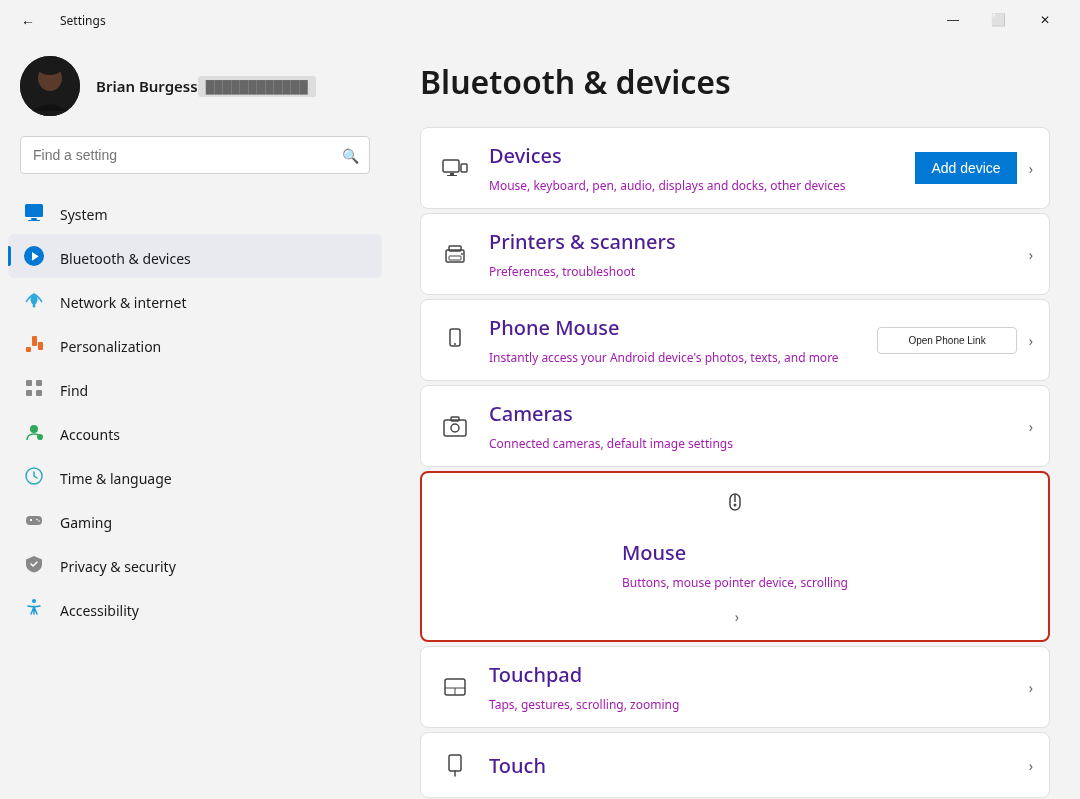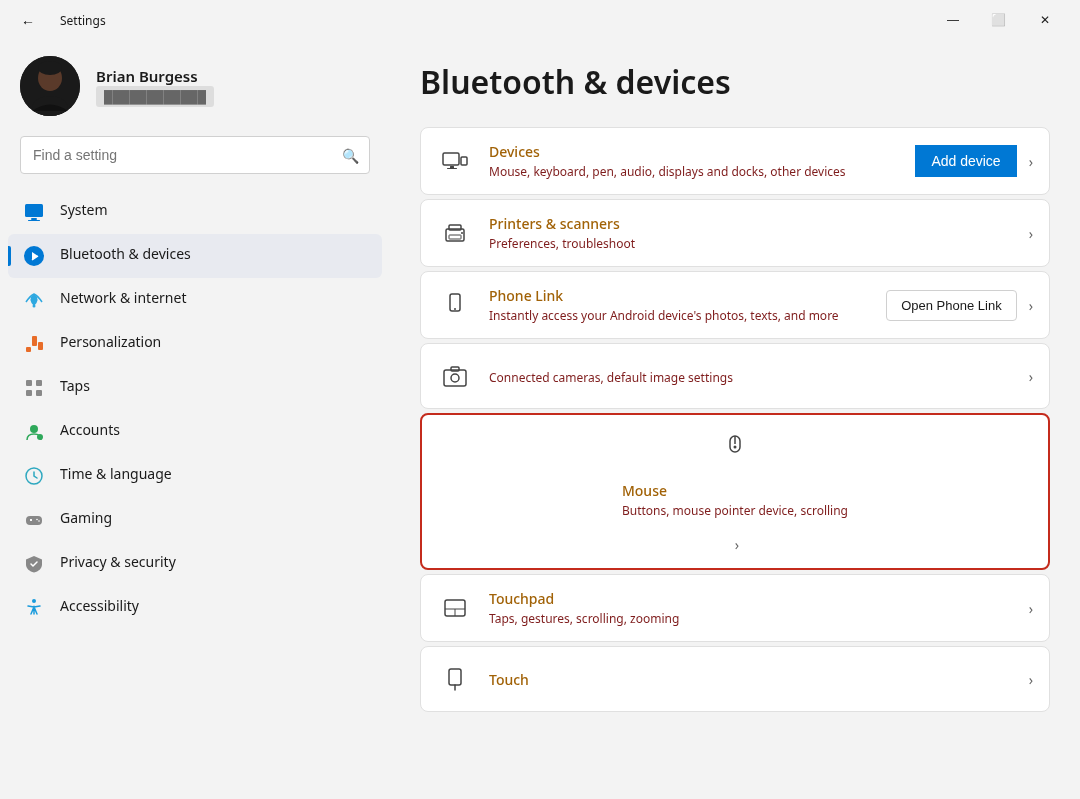--- a/index.html
+++ b/index.html
@@ -90,7 +90,7 @@
       justify-content: center;
     }
     .avatar svg { width: 60px; height: 60px; }
-    .user-info { display: flex; flex-direction: column; gap: 0; }
+    .user-info { display: flex; flex-direction: row; gap: 0; }
     .user-name { font-size: 15px; font-weight: 600; color: #1a1a1a; }
     .user-email {
       font-size: 12px;

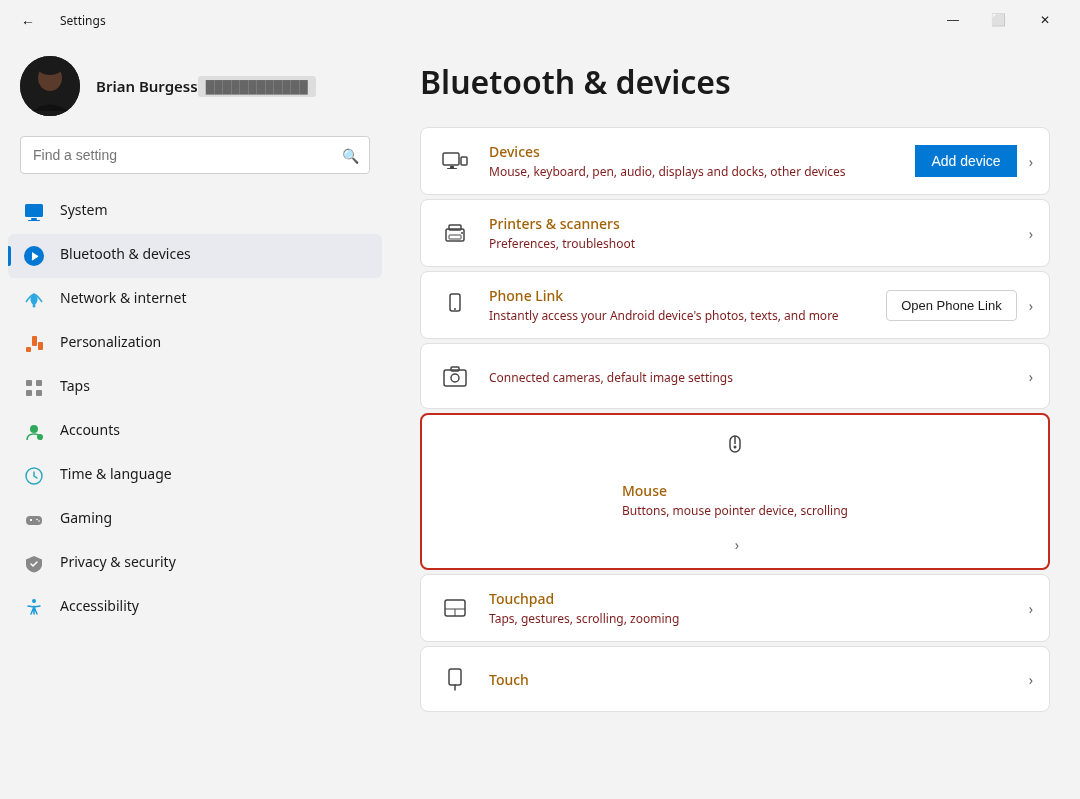--- a/index.html
+++ b/index.html
@@ -204,7 +204,7 @@
       color: #444;
     }
     .settings-item-text { flex: 1; }
-    .settings-item-title { font-size: 14px; font-weight: 500; color: #a16207; }
+    .settings-item-title { font-size: 20px; font-weight: 500; color: #4c1d95; }
     .settings-item-desc { font-size: 12px; color: #7f1d1d; margin-top: 2px; }
     .settings-item-action {
       display: flex;

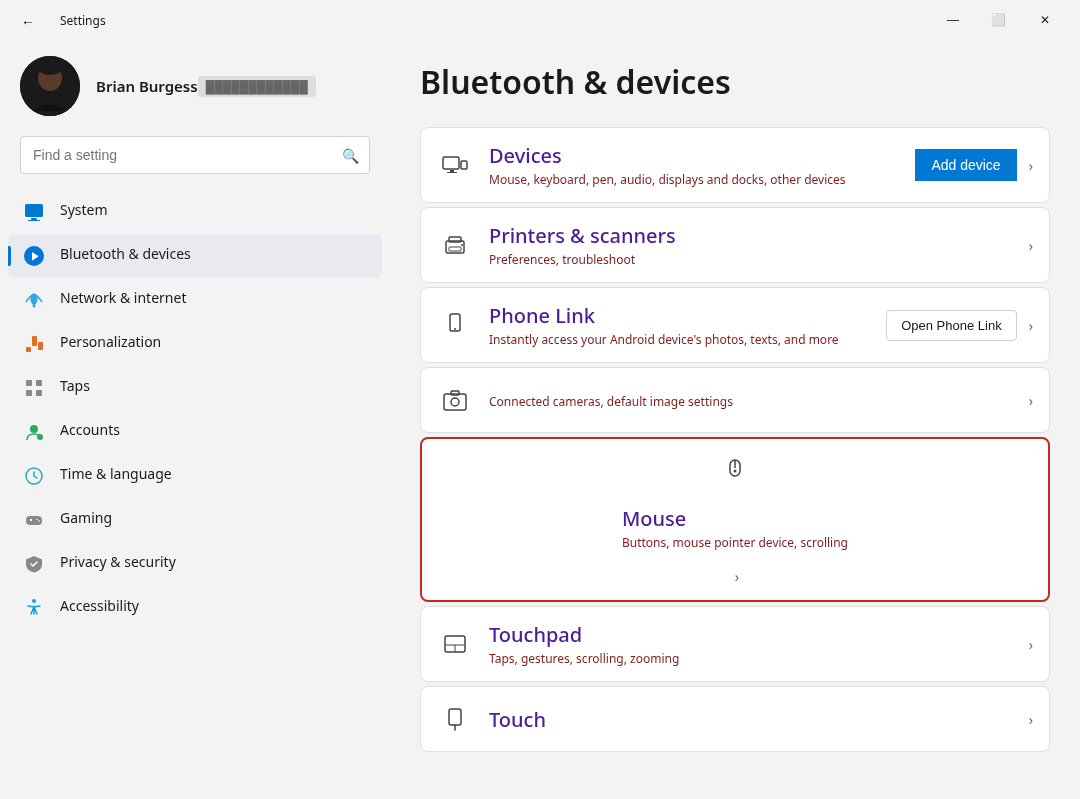--- a/index.html
+++ b/index.html
@@ -205,7 +205,7 @@
     }
     .settings-item-text { flex: 1; }
     .settings-item-title { font-size: 20px; font-weight: 500; color: #4c1d95; }
-    .settings-item-desc { font-size: 12px; color: #7f1d1d; margin-top: 2px; }
+    .settings-item-desc { font-size: 12px; color: #a21caf; margin-top: 8px; }
     .settings-item-action {
       display: flex;
       align-items: center;

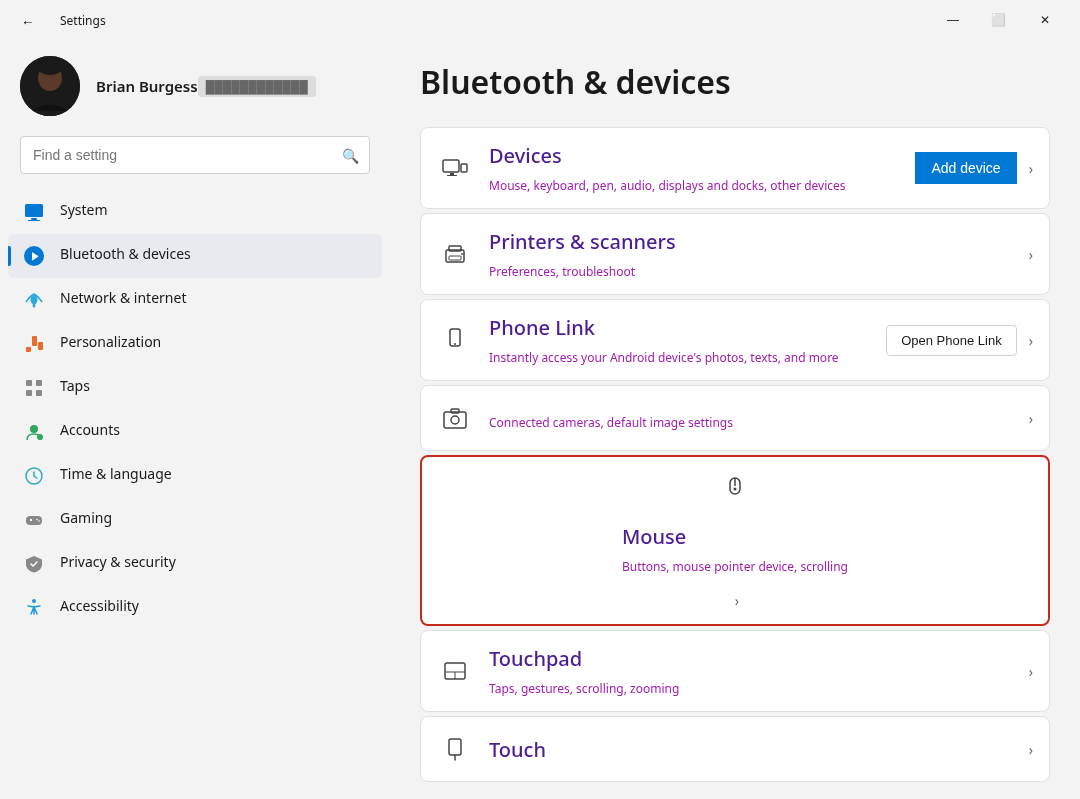--- a/index.html
+++ b/index.html
@@ -130,7 +130,7 @@
     }
     .nav-item {
       display: flex;
-      align-items: flex-start;
+      align-items: flex-end;
       padding: 10px 14px;
       border-radius: 6px;
       cursor: pointer;

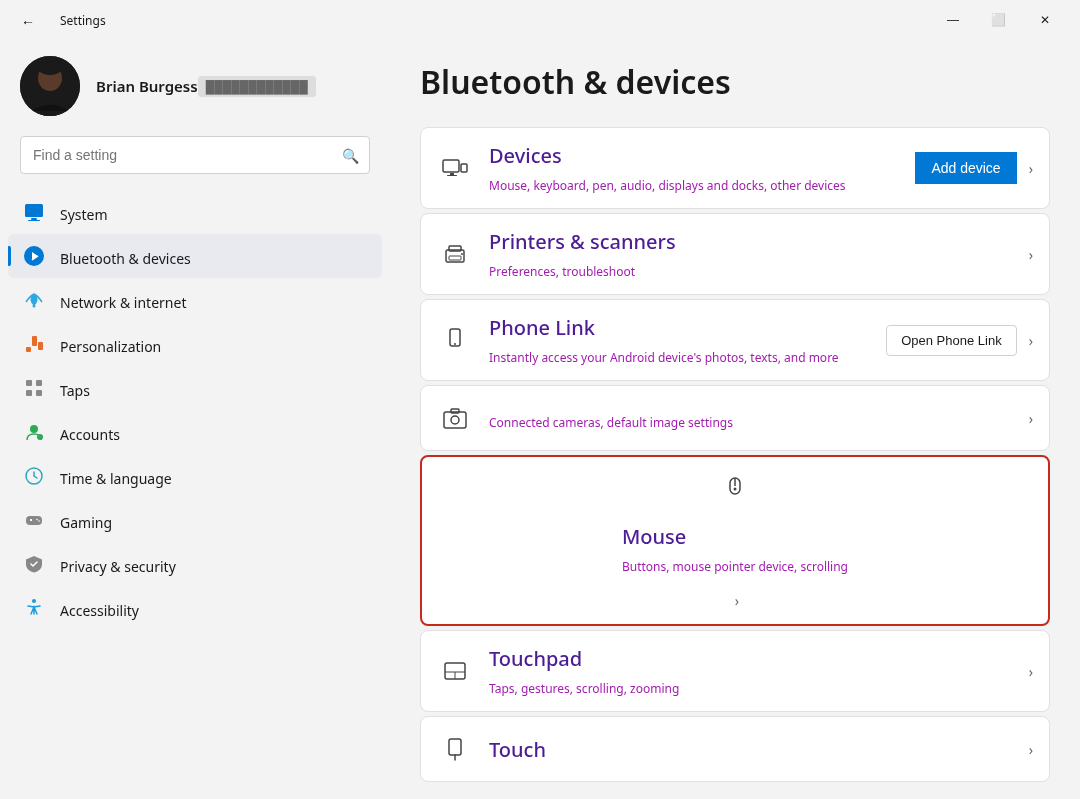--- a/index.html
+++ b/index.html
@@ -453,7 +453,7 @@
             </svg>
           </div>
           <div class="settings-item-text">
-            <div class="settings-item-title">Phone Link</div>
+            <div class="settings-item-title">Phone Mouse</div>
             <div class="settings-item-desc">Instantly access your Android device's photos, texts, and more</div>
           </div>
           <div class="settings-item-action">

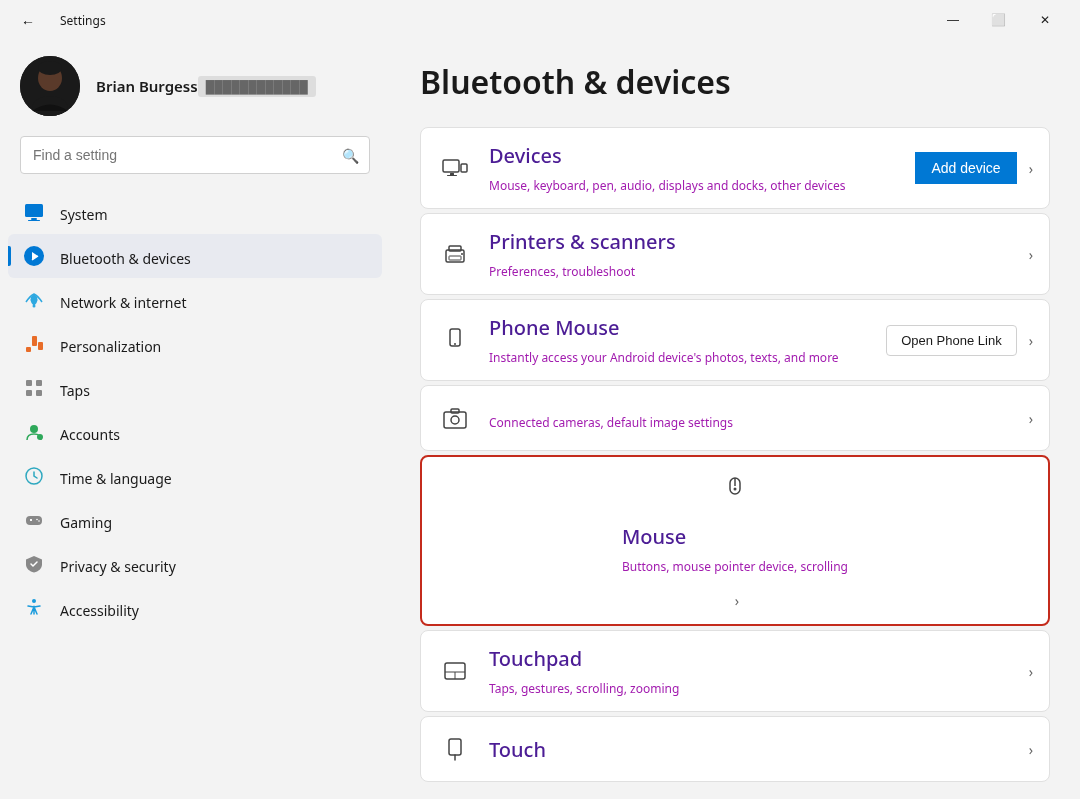--- a/index.html
+++ b/index.html
@@ -227,8 +227,8 @@
       color: #1a1a1a;
       border: 1px solid #d0d0d0;
       border-radius: 4px;
-      padding: 7px 14px;
-      font-size: 13px;
+      padding: 7px 30px;
+      font-size: 10px;
       cursor: pointer;
       white-space: nowrap;
     }

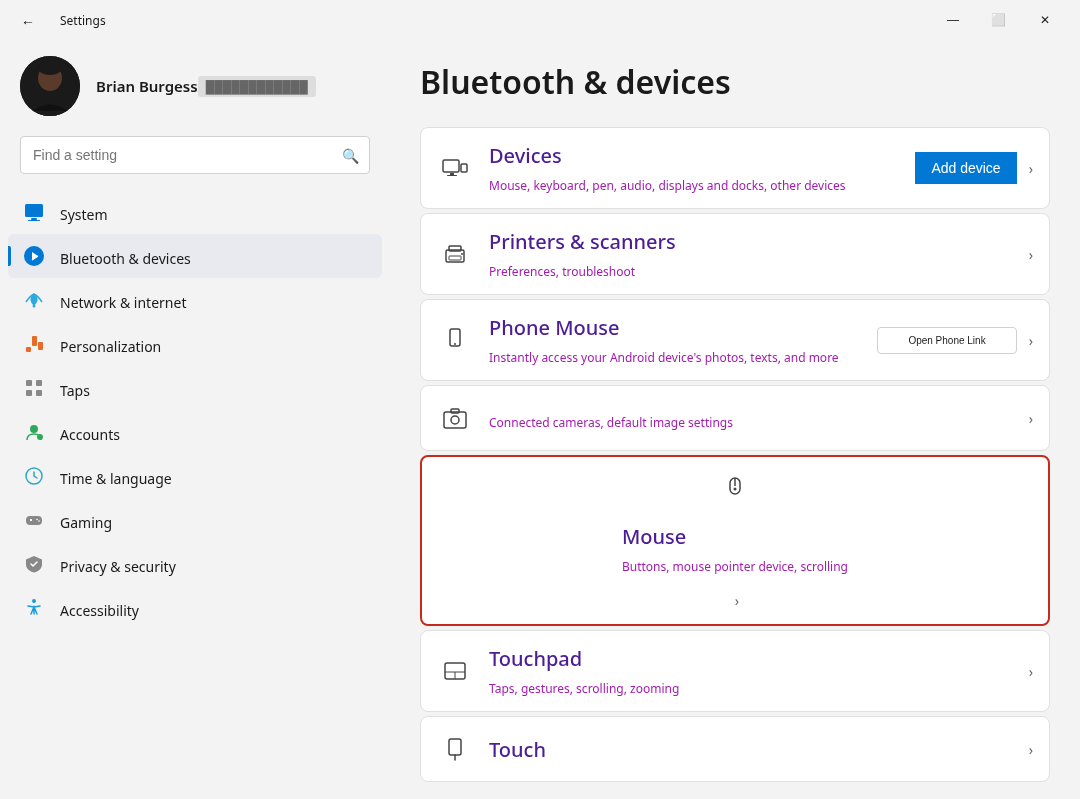--- a/index.html
+++ b/index.html
@@ -339,7 +339,7 @@
             <rect x="13" y="13" width="6" height="6" rx="1" fill="#888"></rect>
           </svg>
         </span>
-        <span>Taps</span>
+        <span>Find</span>
       </li>
 
       <li class="nav-item">

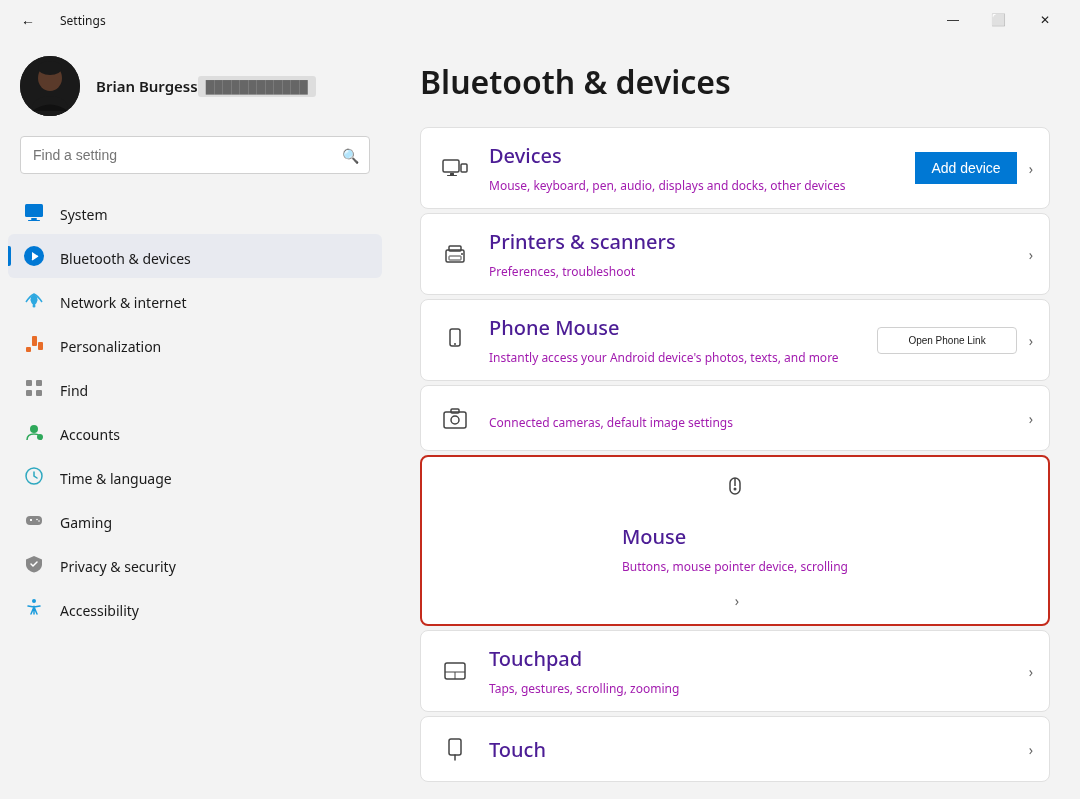--- a/index.html
+++ b/index.html
@@ -473,6 +473,7 @@
             </svg>
           </div>
           <div class="settings-item-text">
+            <div class="settings-item-title">Cameras</div>
             <div class="settings-item-desc">Connected cameras, default image settings</div>
           </div>
           <div class="settings-item-action">

